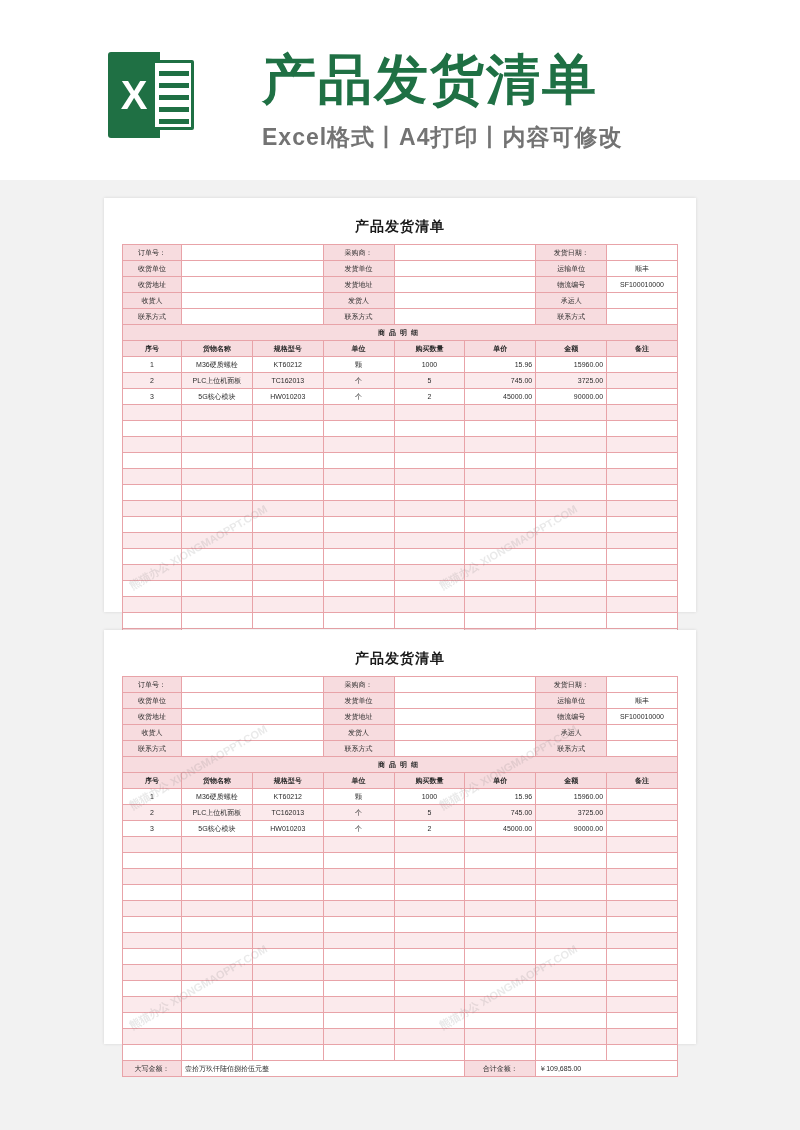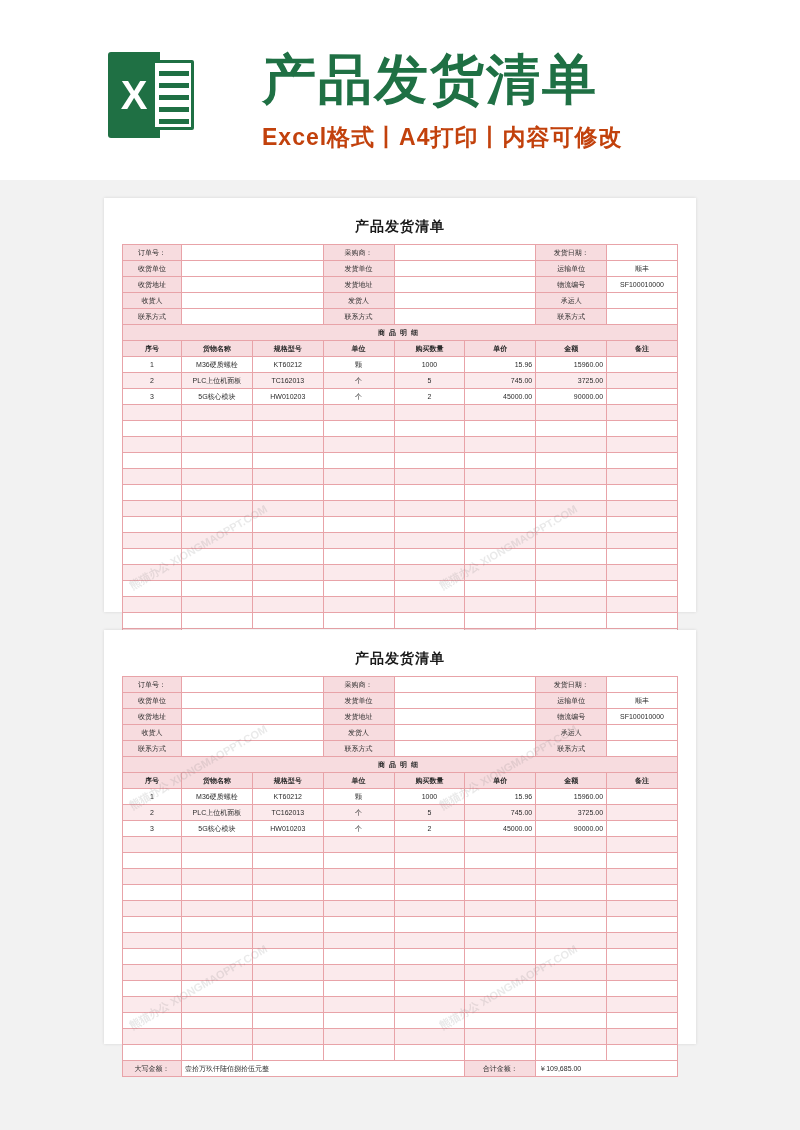--- a/index.html
+++ b/index.html
@@ -78,7 +78,7 @@
     left: 262px; top: 122px;
     font-size: 23px;
     font-weight: bold;
-    color: #c2410c;
+    color: #737373;
     letter-spacing: 1px;
     white-space: nowrap;
   }

